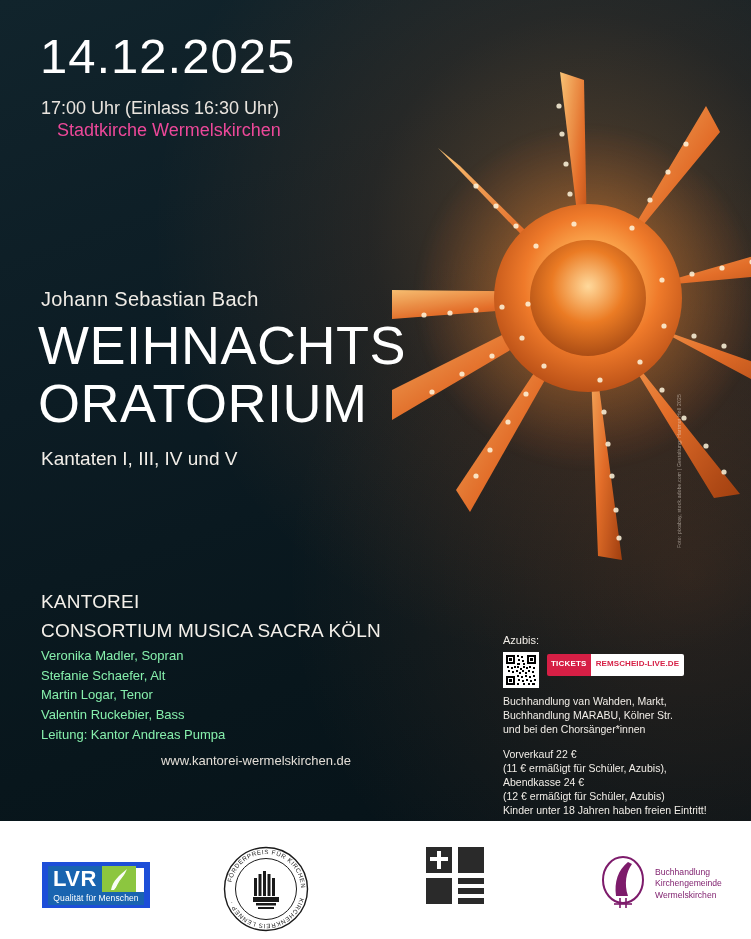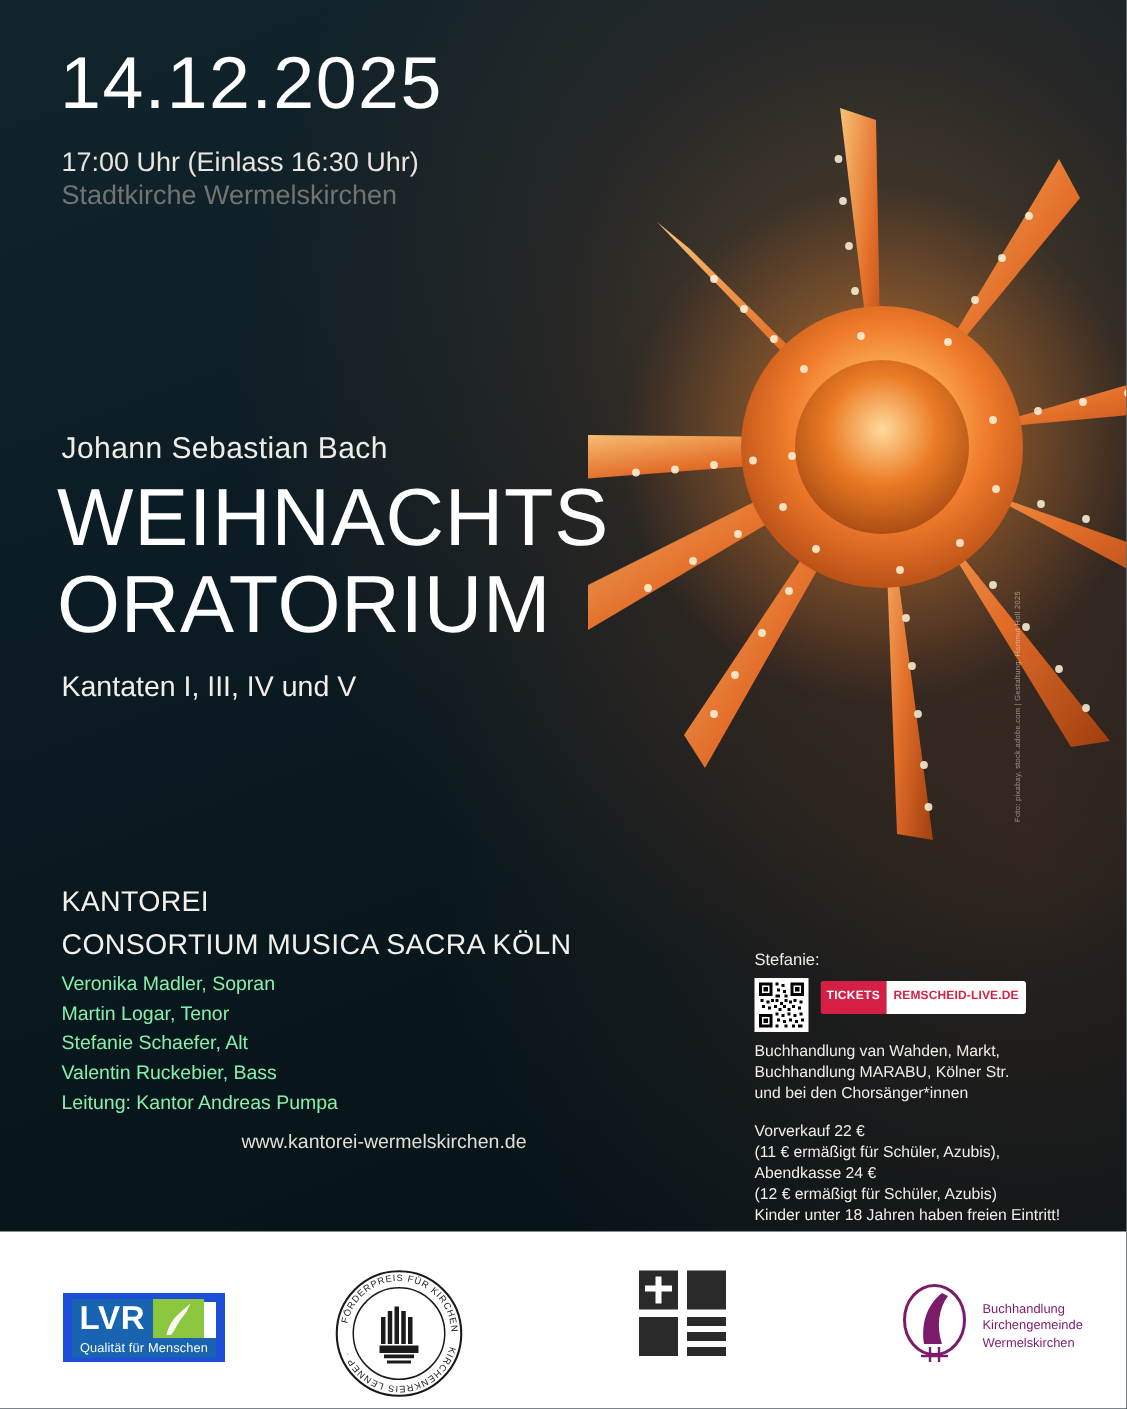--- a/index.html
+++ b/index.html
@@ -66,9 +66,9 @@
     line-height:1.38;
   }
   .venue {
-    position:absolute; left:41px; top:120px;
+    position:absolute; left:57px; top:120px;
     font-size:18px;
-    color:#737373;
+    color:#ec4899;
   }
   
   .composer {

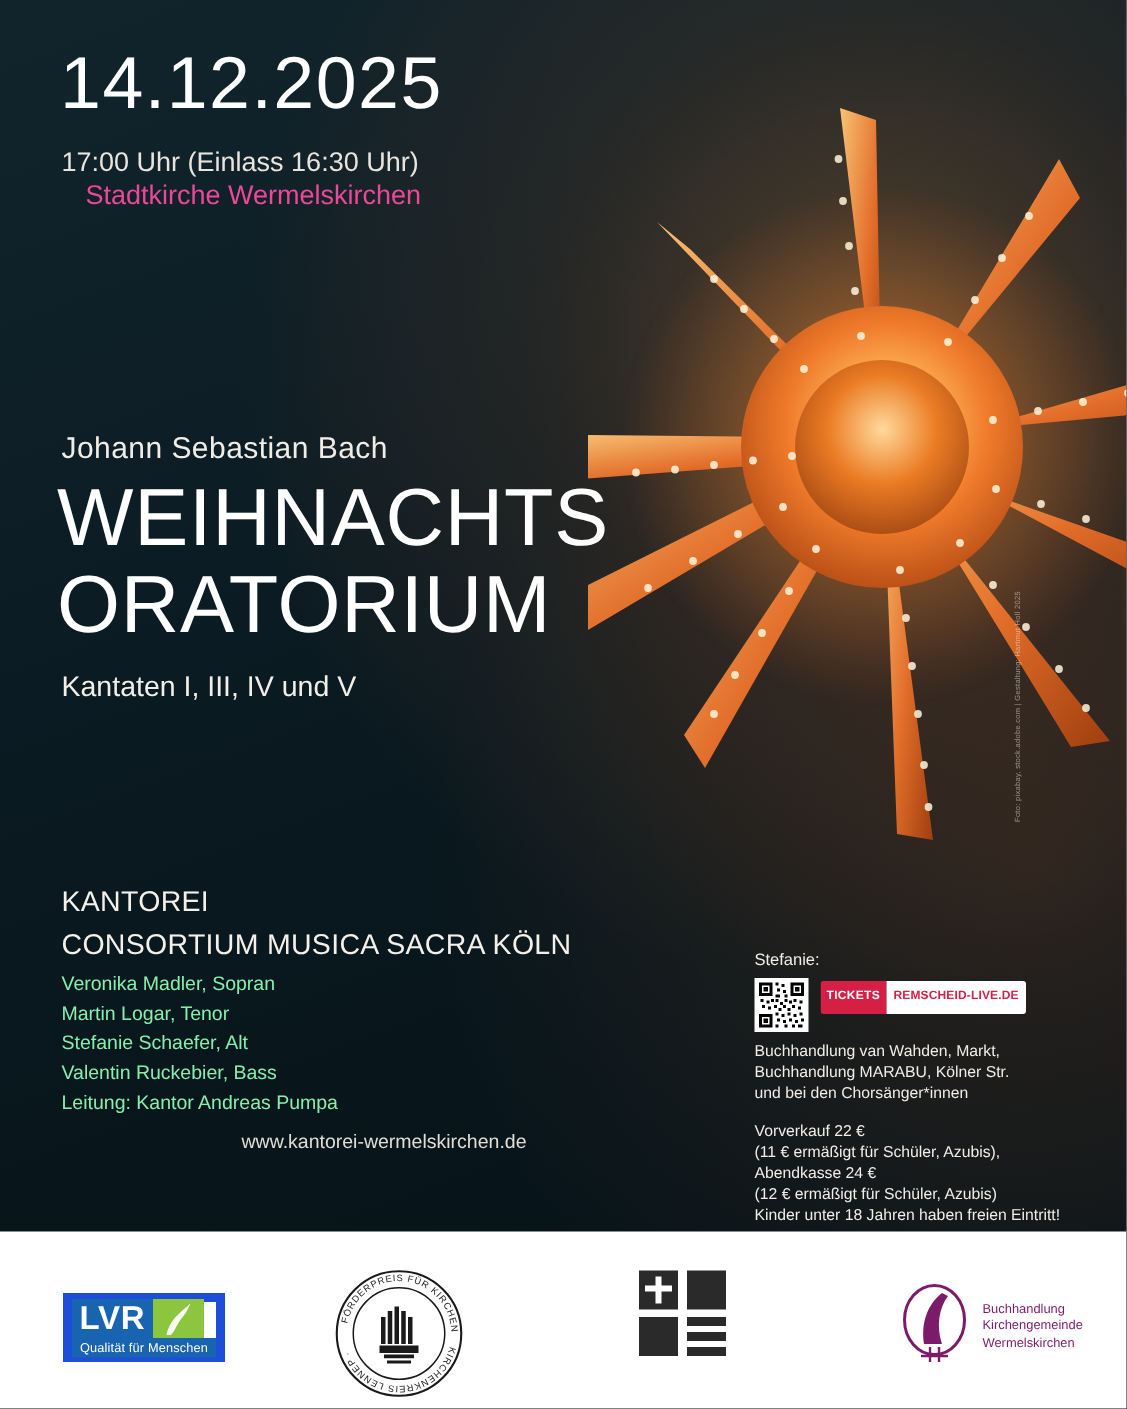--- a/index.html
+++ b/index.html
@@ -346,7 +346,7 @@
   </div>
 
   <div class="tickets">
-    <div class="tlabel">Stefanie:</div>
+    <div class="tlabel">Azubis:</div>
     <div class="qr-row">
       <div class="qr">
         <svg width="32" height="32" viewBox="0 0 32 32">

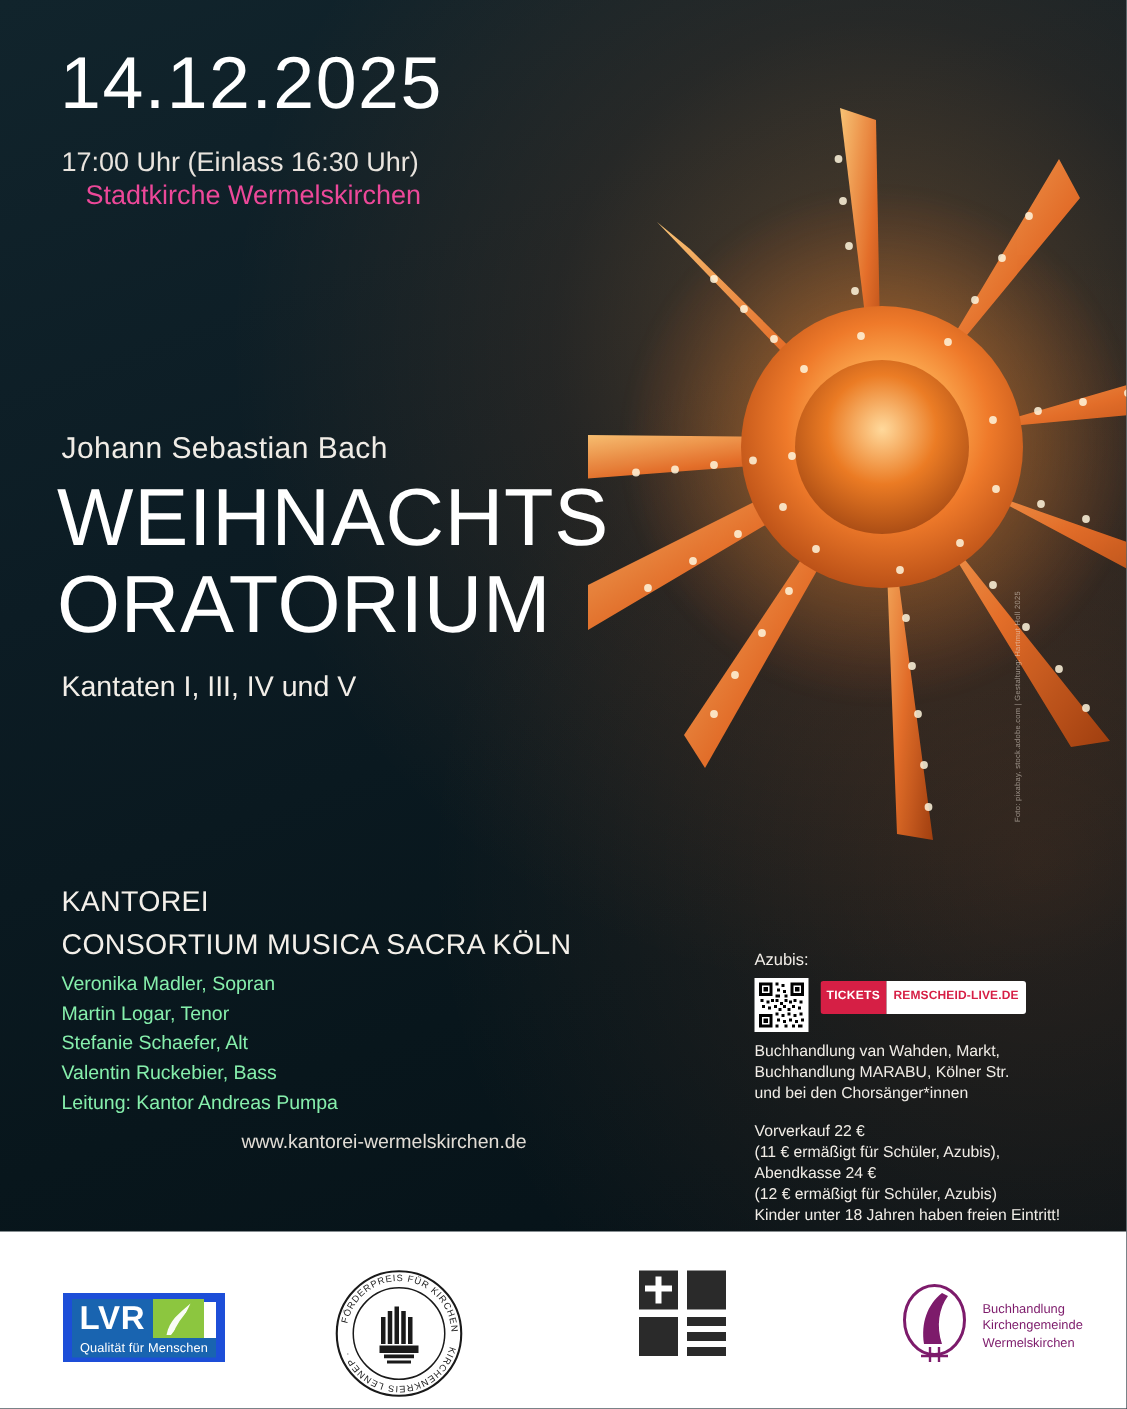--- a/index.html
+++ b/index.html
@@ -338,8 +338,8 @@
     <div class="ens">KANTOREI</div>
     <div class="ens">CONSORTIUM MUSICA SACRA KÖLN</div>
     <div class="name">Veronika Madler, Sopran</div>
+    <div class="name">Stefanie Schaefer, Alt</div>
     <div class="name">Martin Logar, Tenor</div>
-    <div class="name">Stefanie Schaefer, Alt</div>
     <div class="name">Valentin Ruckebier, Bass</div>
     <div class="name">Leitung: Kantor Andreas Pumpa</div>
     <div class="url">www.kantorei-wermelskirchen.de</div>

